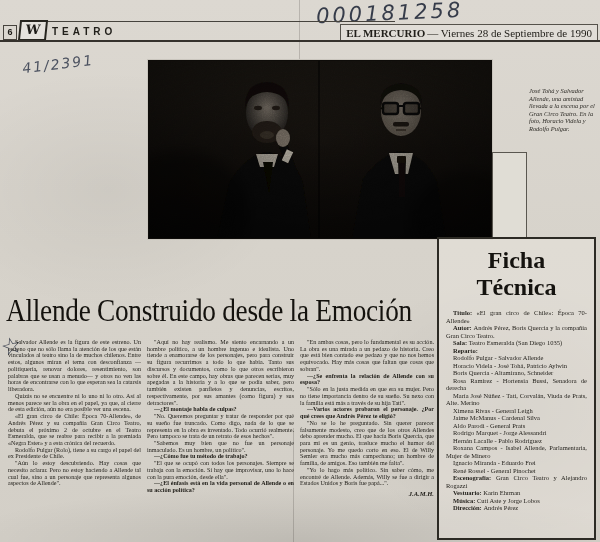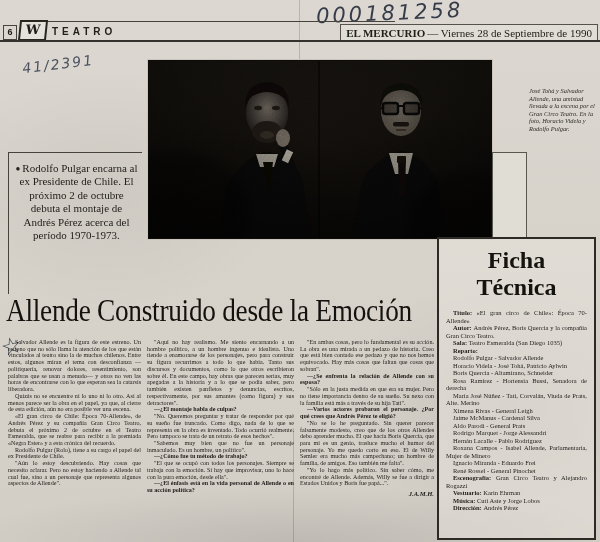--- a/index.html
+++ b/index.html
@@ -95,7 +95,6 @@
   <div class="issue"><b>EL MERCURIO</b><span>— Viernes 28 de Septiembre de 1990</span></div>
   <div class="rule-main"></div>
 
-  <div class="teaser"><span class="blt">●</span><span>Rodolfo Pulgar encarna al ex Presidente de Chile. El próximo 2 de octubre debuta el montaje de Andrés Pérez acerca del período 1970-1973.</span></div>
 
   <div class="photo">
     <svg width="342" height="177" viewBox="0 0 342 177">

